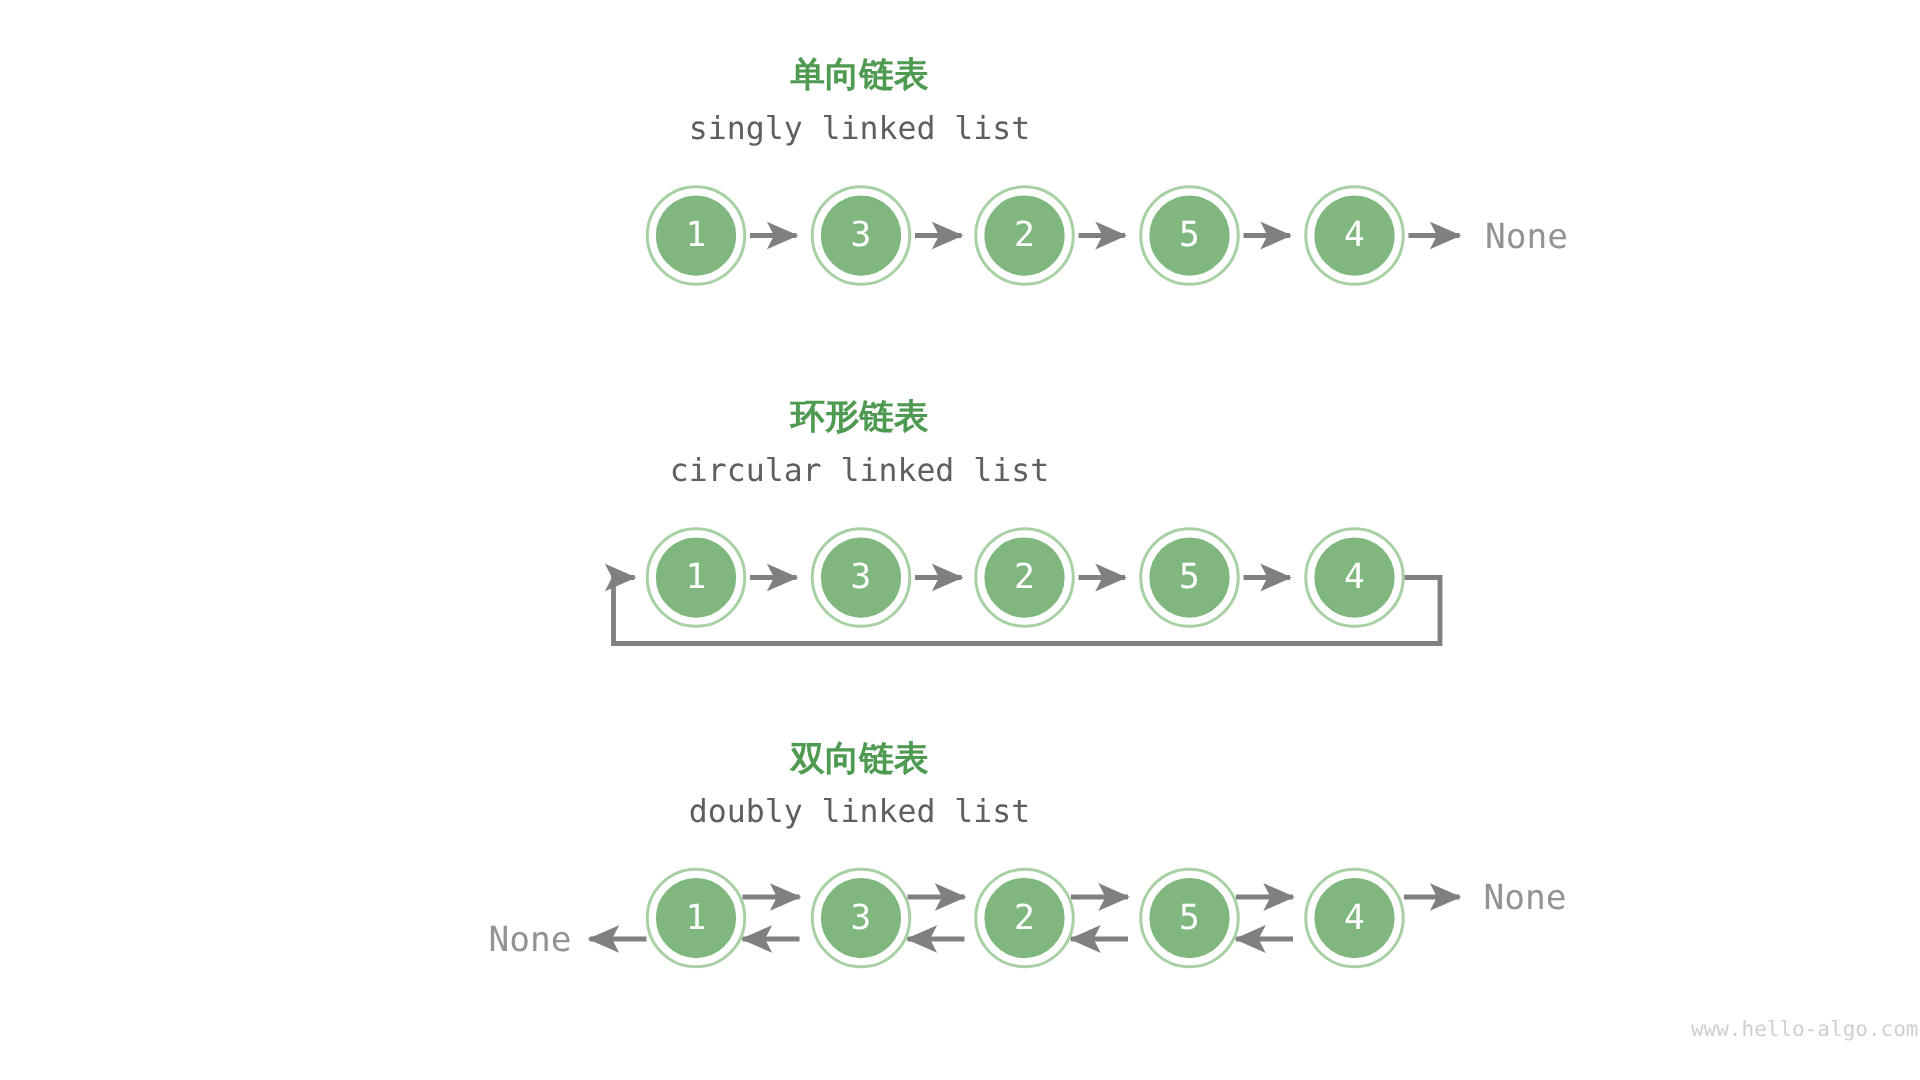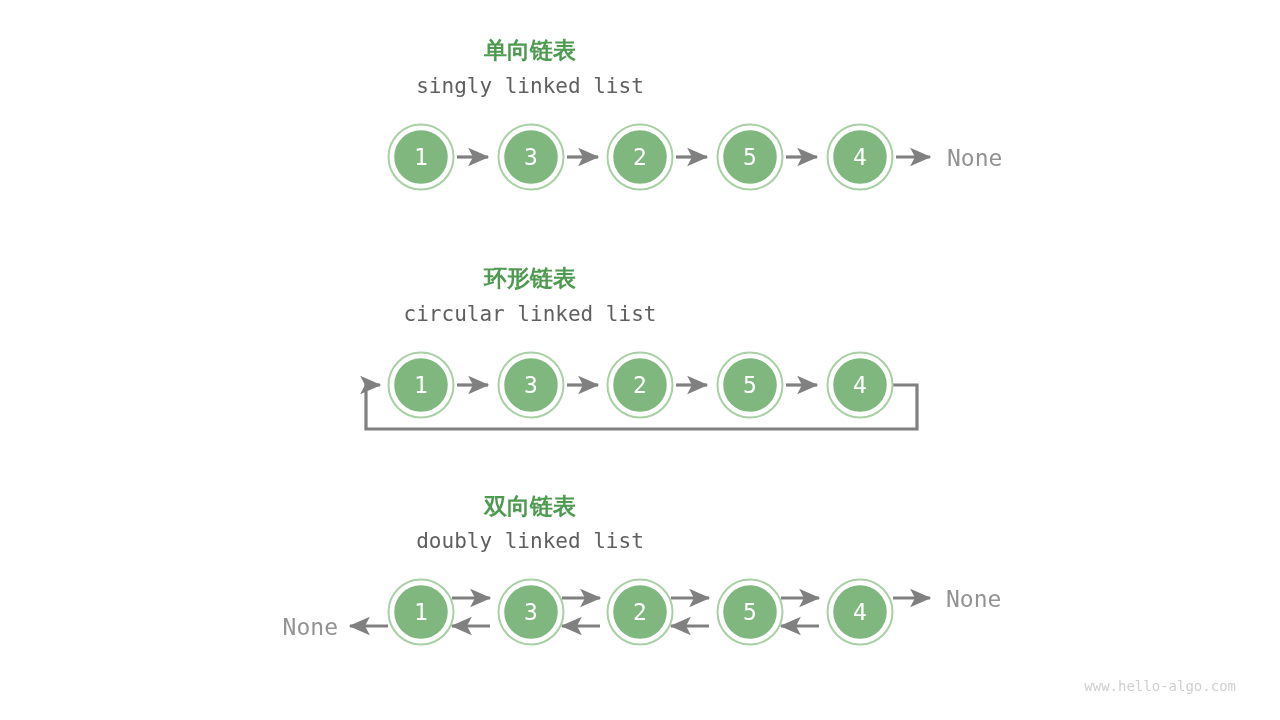--- a/index.html
+++ b/index.html
@@ -10,7 +10,7 @@
     position:relative;
     overflow:hidden;
   }
-  #stage { position:absolute; inset:0; }
+  #stage { position:absolute; inset:0;margin-left:43px; }
   svg.diagram { position:absolute; left:0; top:0; width:1280px; height:720px; }
 
   .cn-title {

